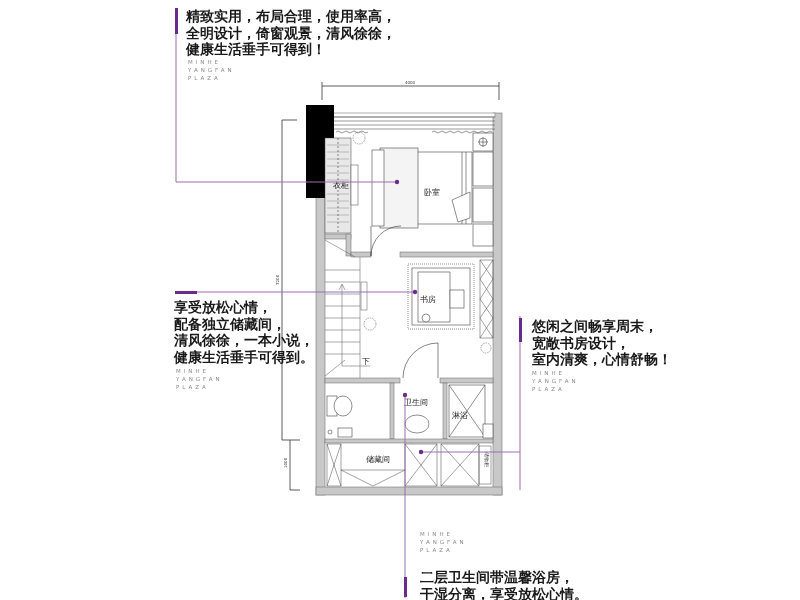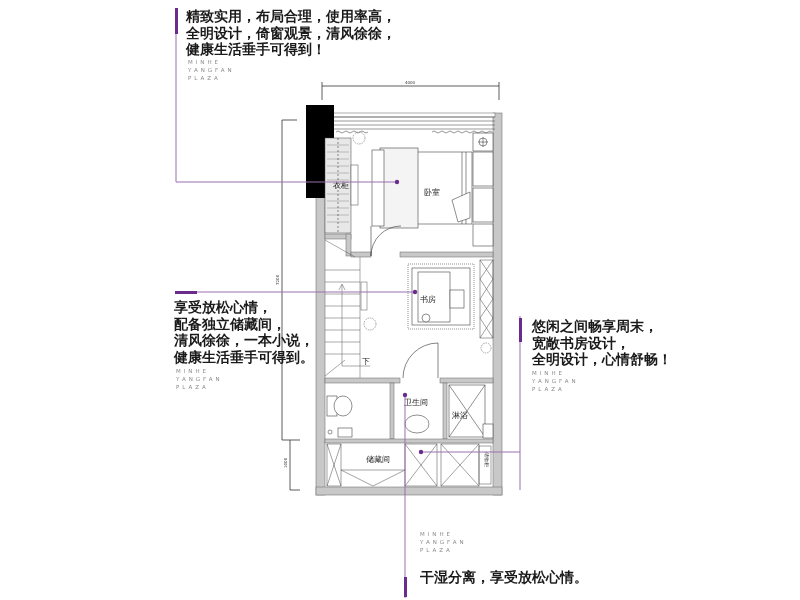--- a/index.html
+++ b/index.html
@@ -223,7 +223,7 @@
 <div class="callout" style="left:532px;top:318px;">
   <span class="line">悠闲之间畅享周末，</span>
   <span class="line">宽敞书房设计，</span>
-  <span class="line">全明设计，心情舒畅！</span>
+  <span class="line">室内清爽，心情舒畅！</span>
 </div>
 <div class="brand" style="left:532px;top:369px;">
   <span>MINHE</span>

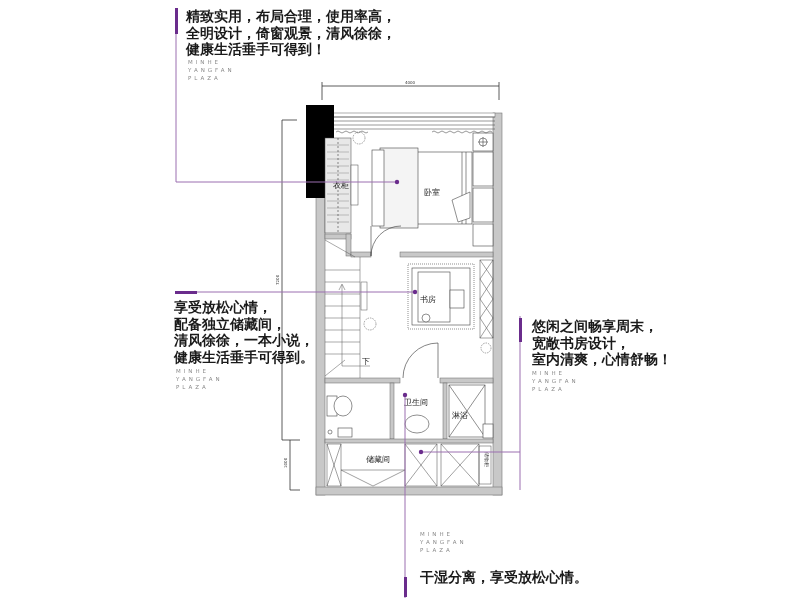--- a/index.html
+++ b/index.html
@@ -238,6 +238,7 @@
 </div>
 <div class="accent-bar" style="left:404px;top:577px;width:3px;height:20px;"></div>
 <div class="callout" style="left:420px;top:569px;">
+  <span class="line">二层卫生间带温馨浴房，</span>
   <span class="line">干湿分离，享受放松心情。</span>
 </div>
 

